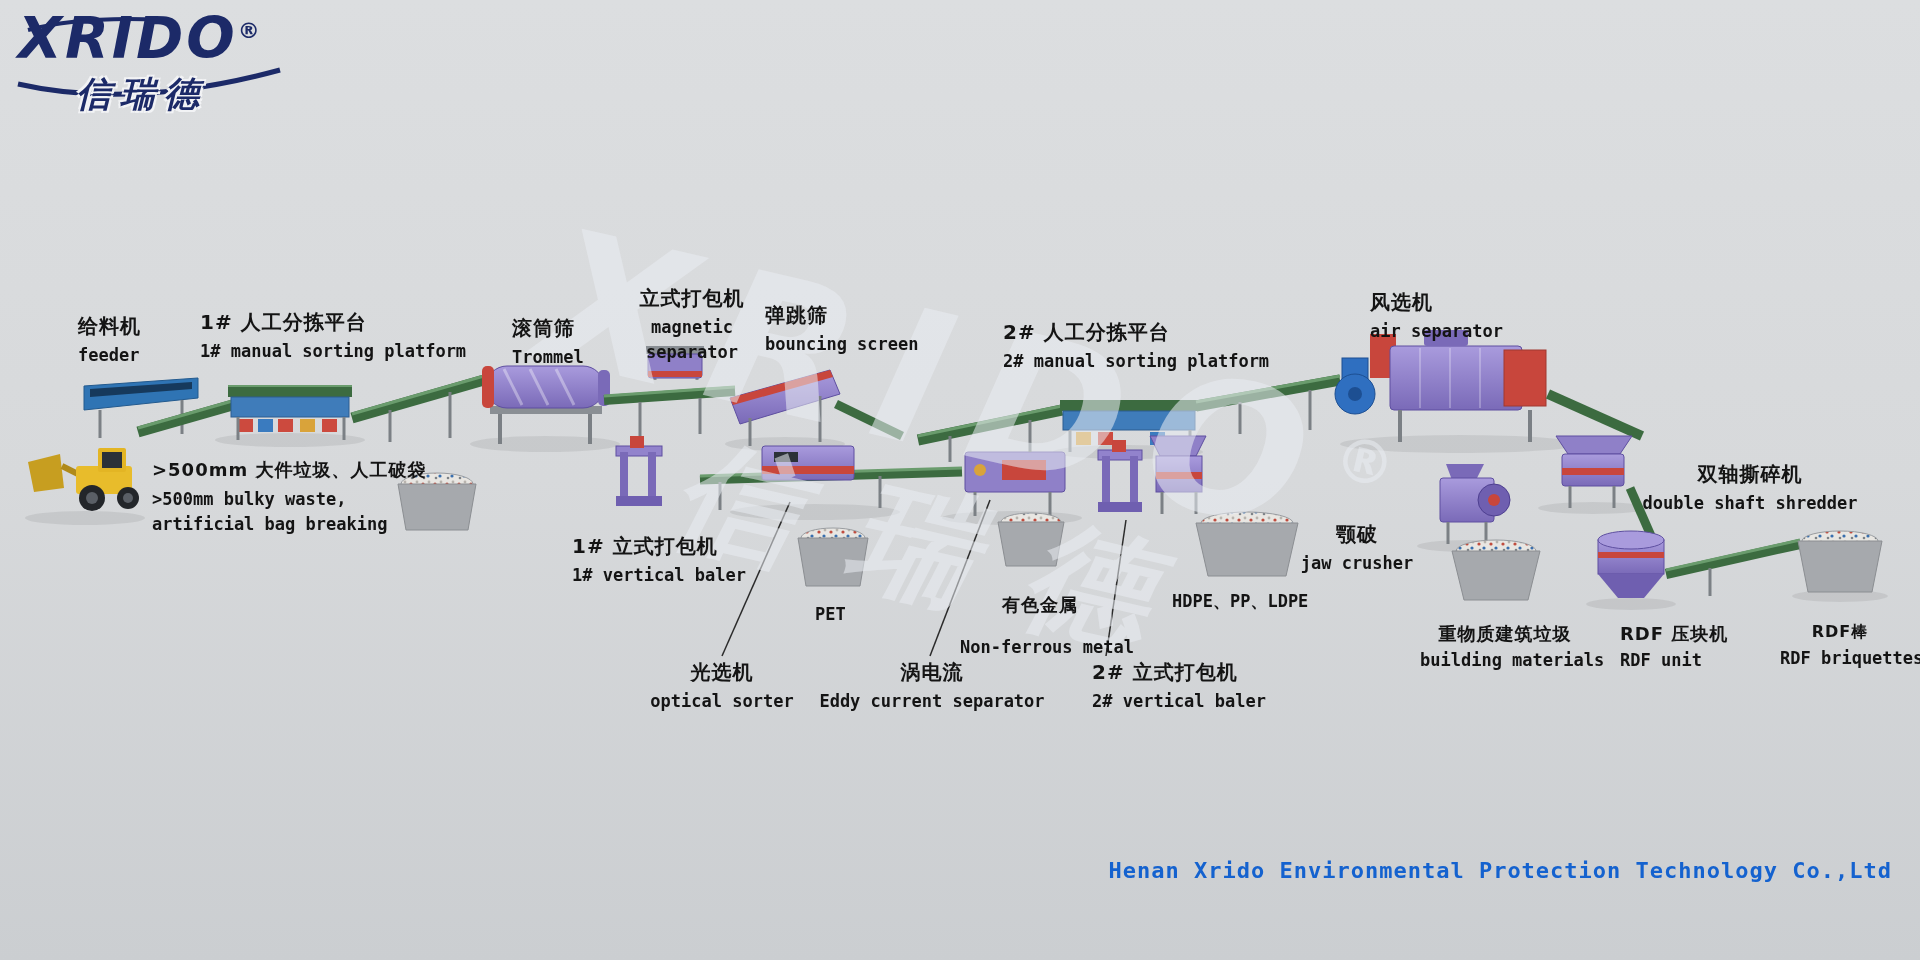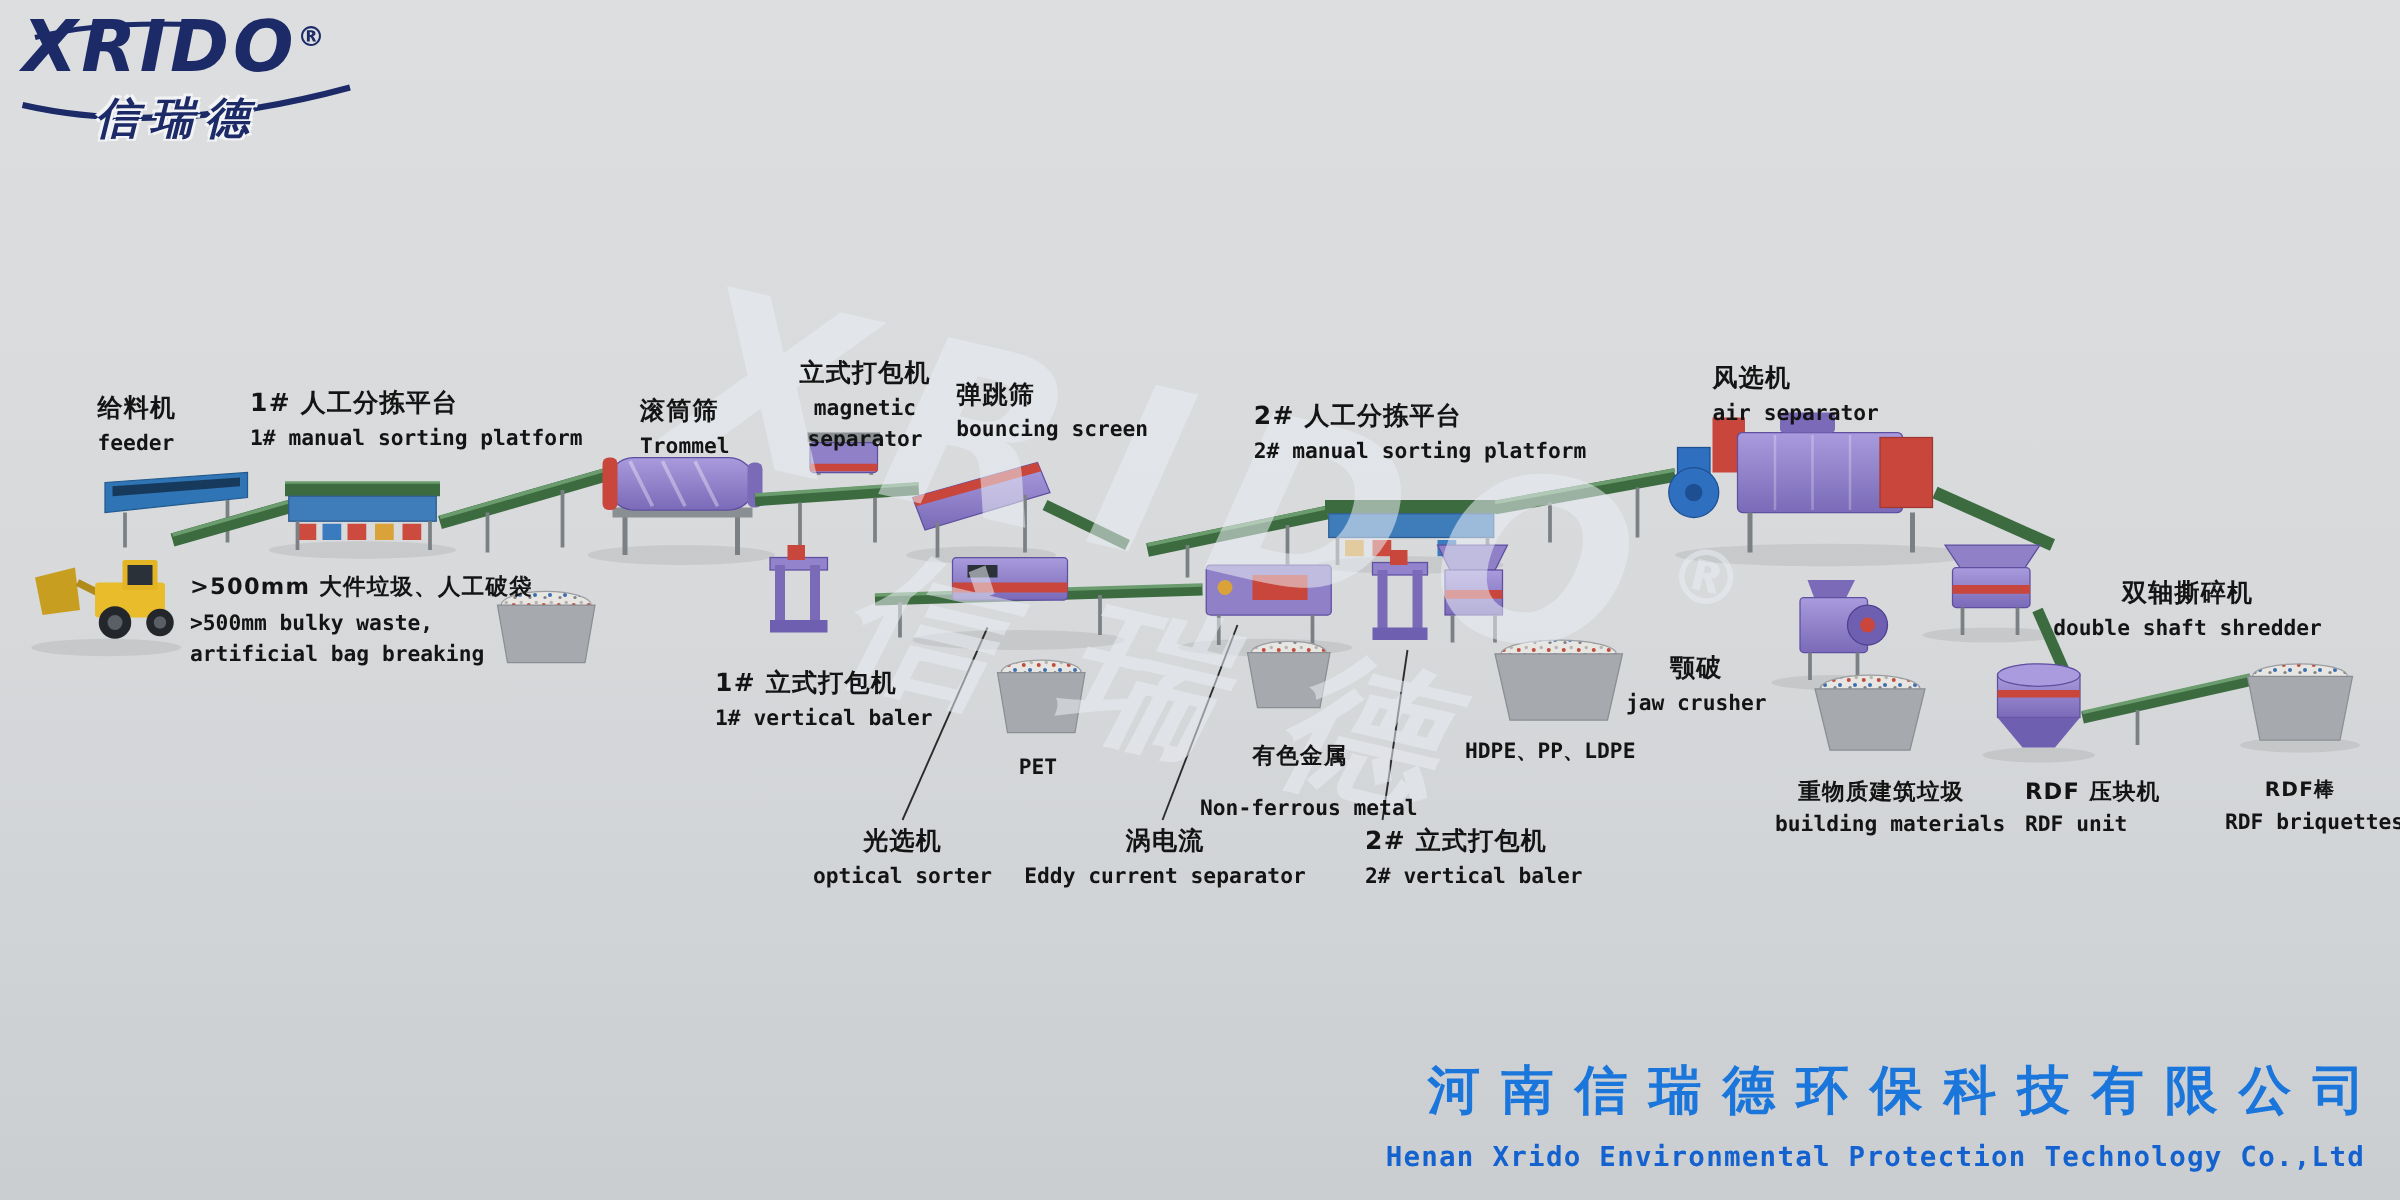--- a/index.html
+++ b/index.html
@@ -426,7 +426,6 @@
   </div>
 
   <div class="footer">
-    <div class="company-cn">河南信瑞德环保科技有限公司</div>
     <div class="company-en">Henan Xrido Environmental Protection Technology Co.,Ltd</div>
   </div>
 

